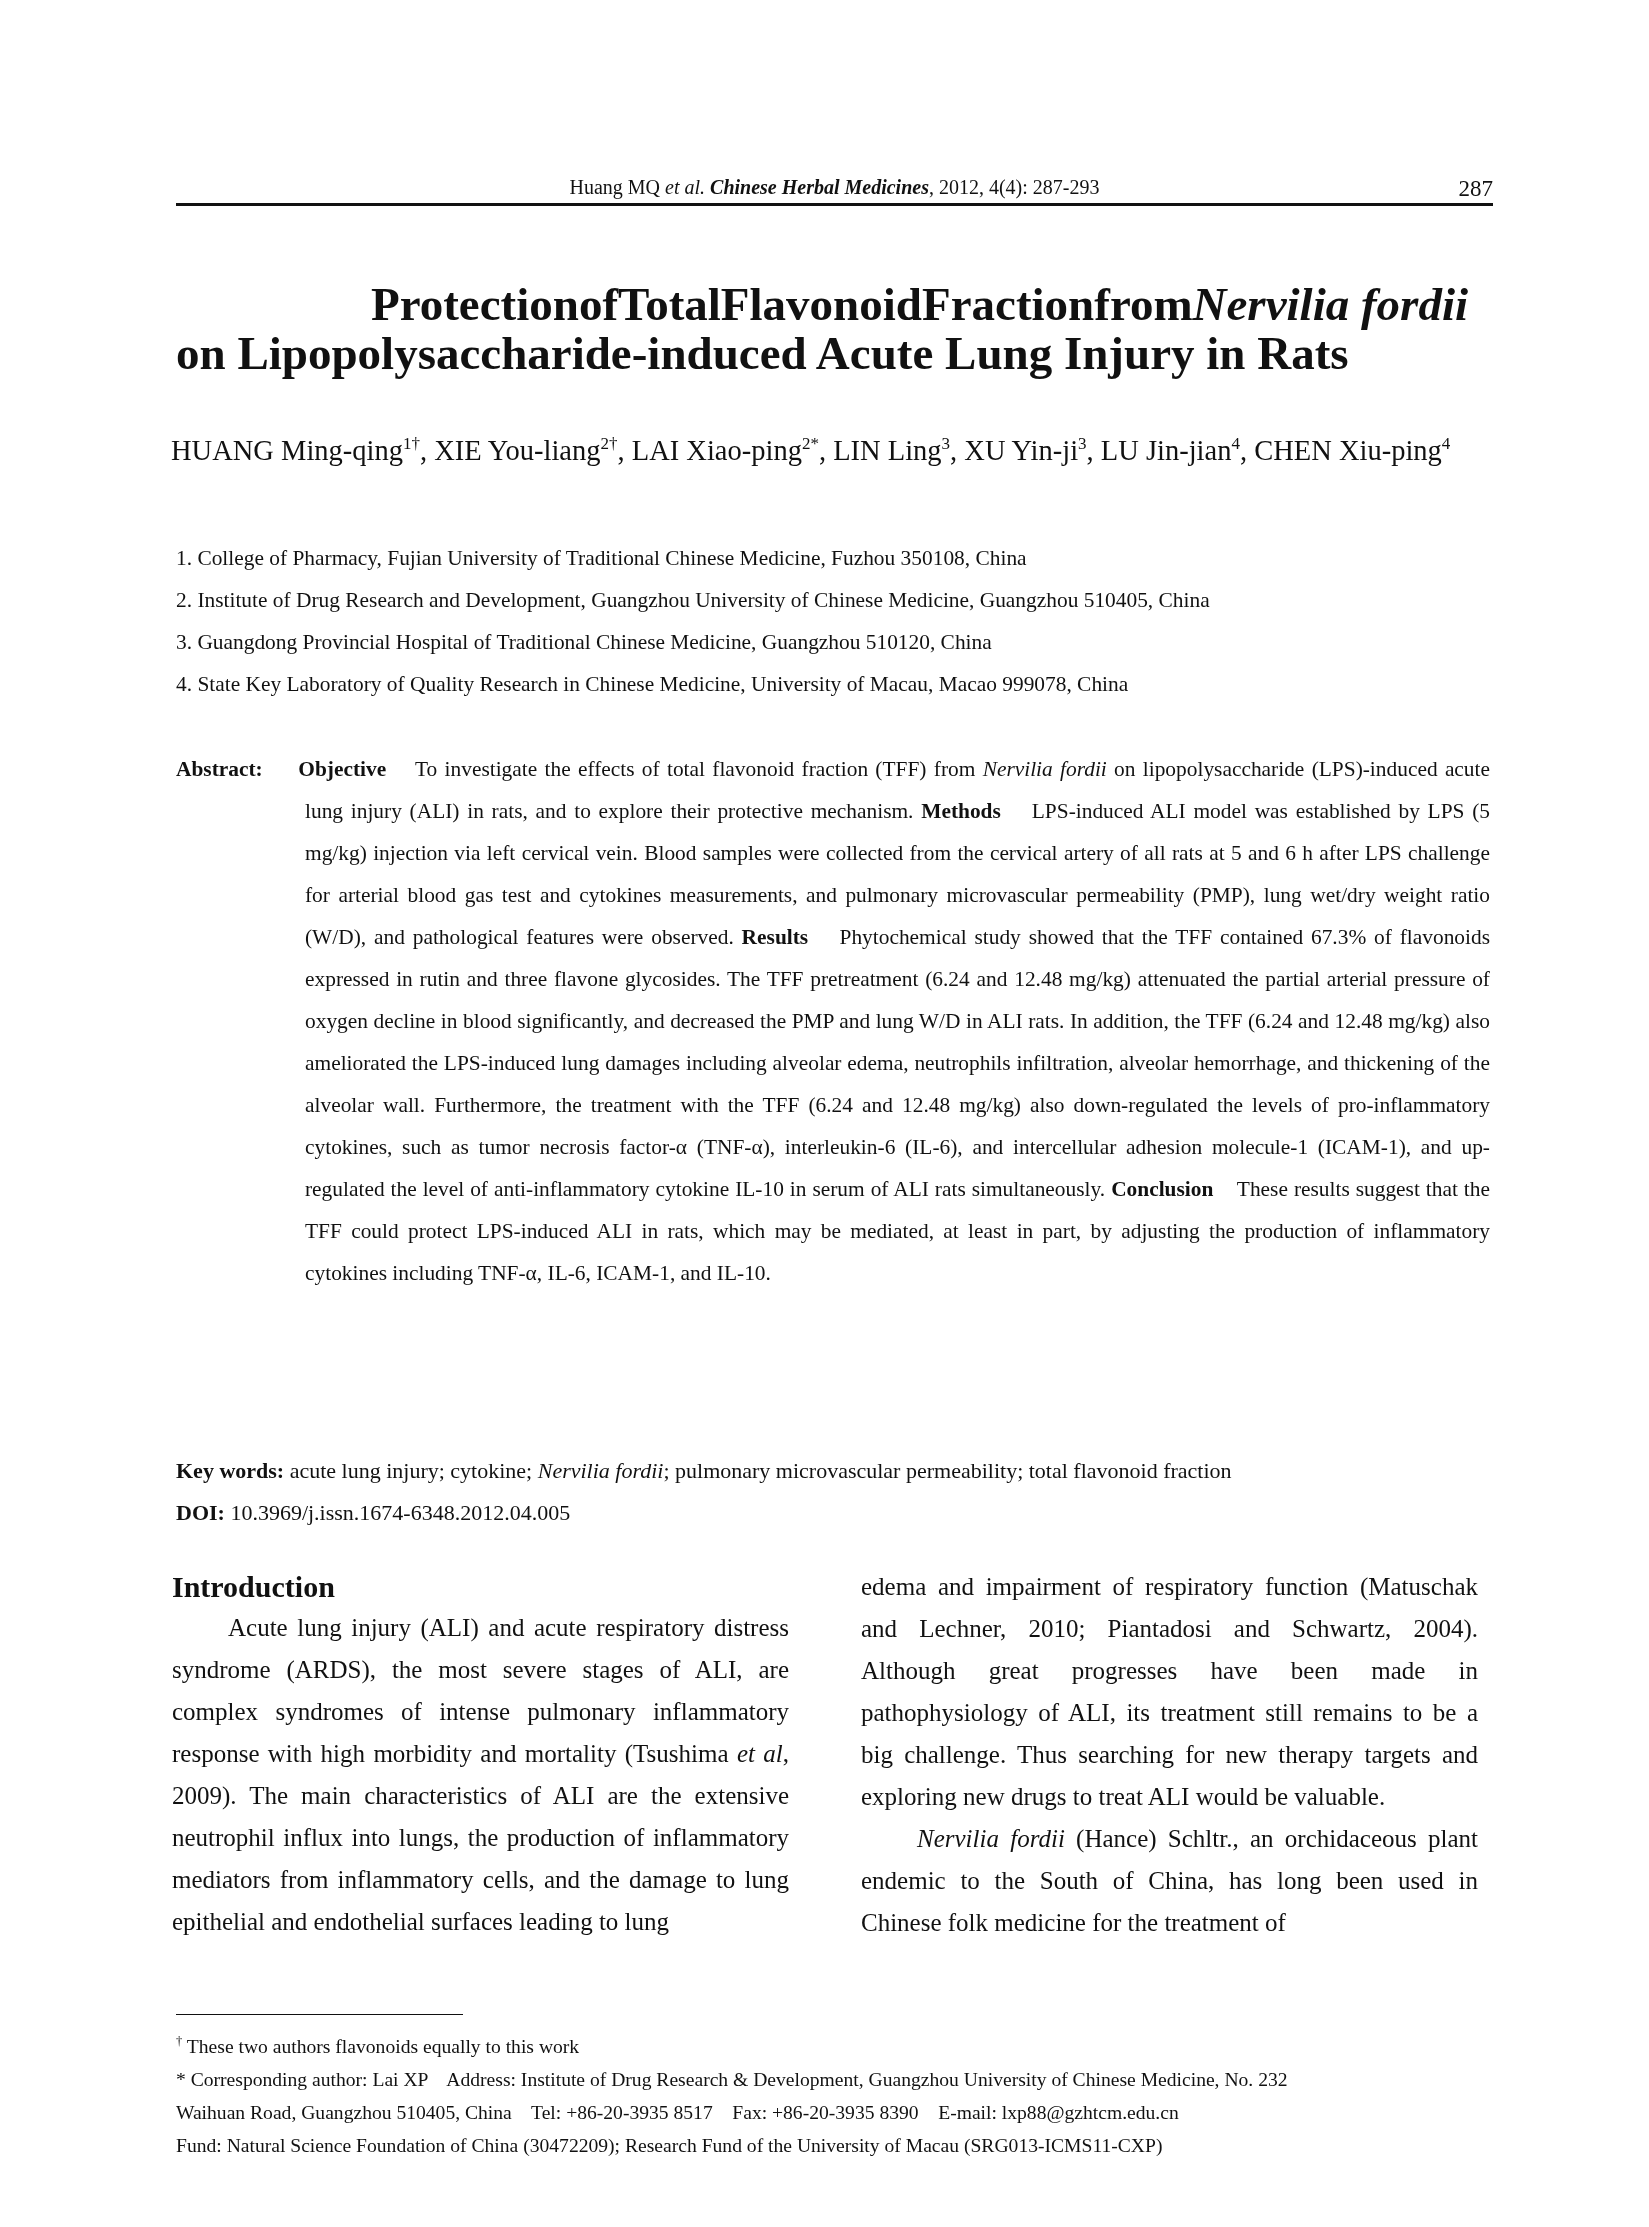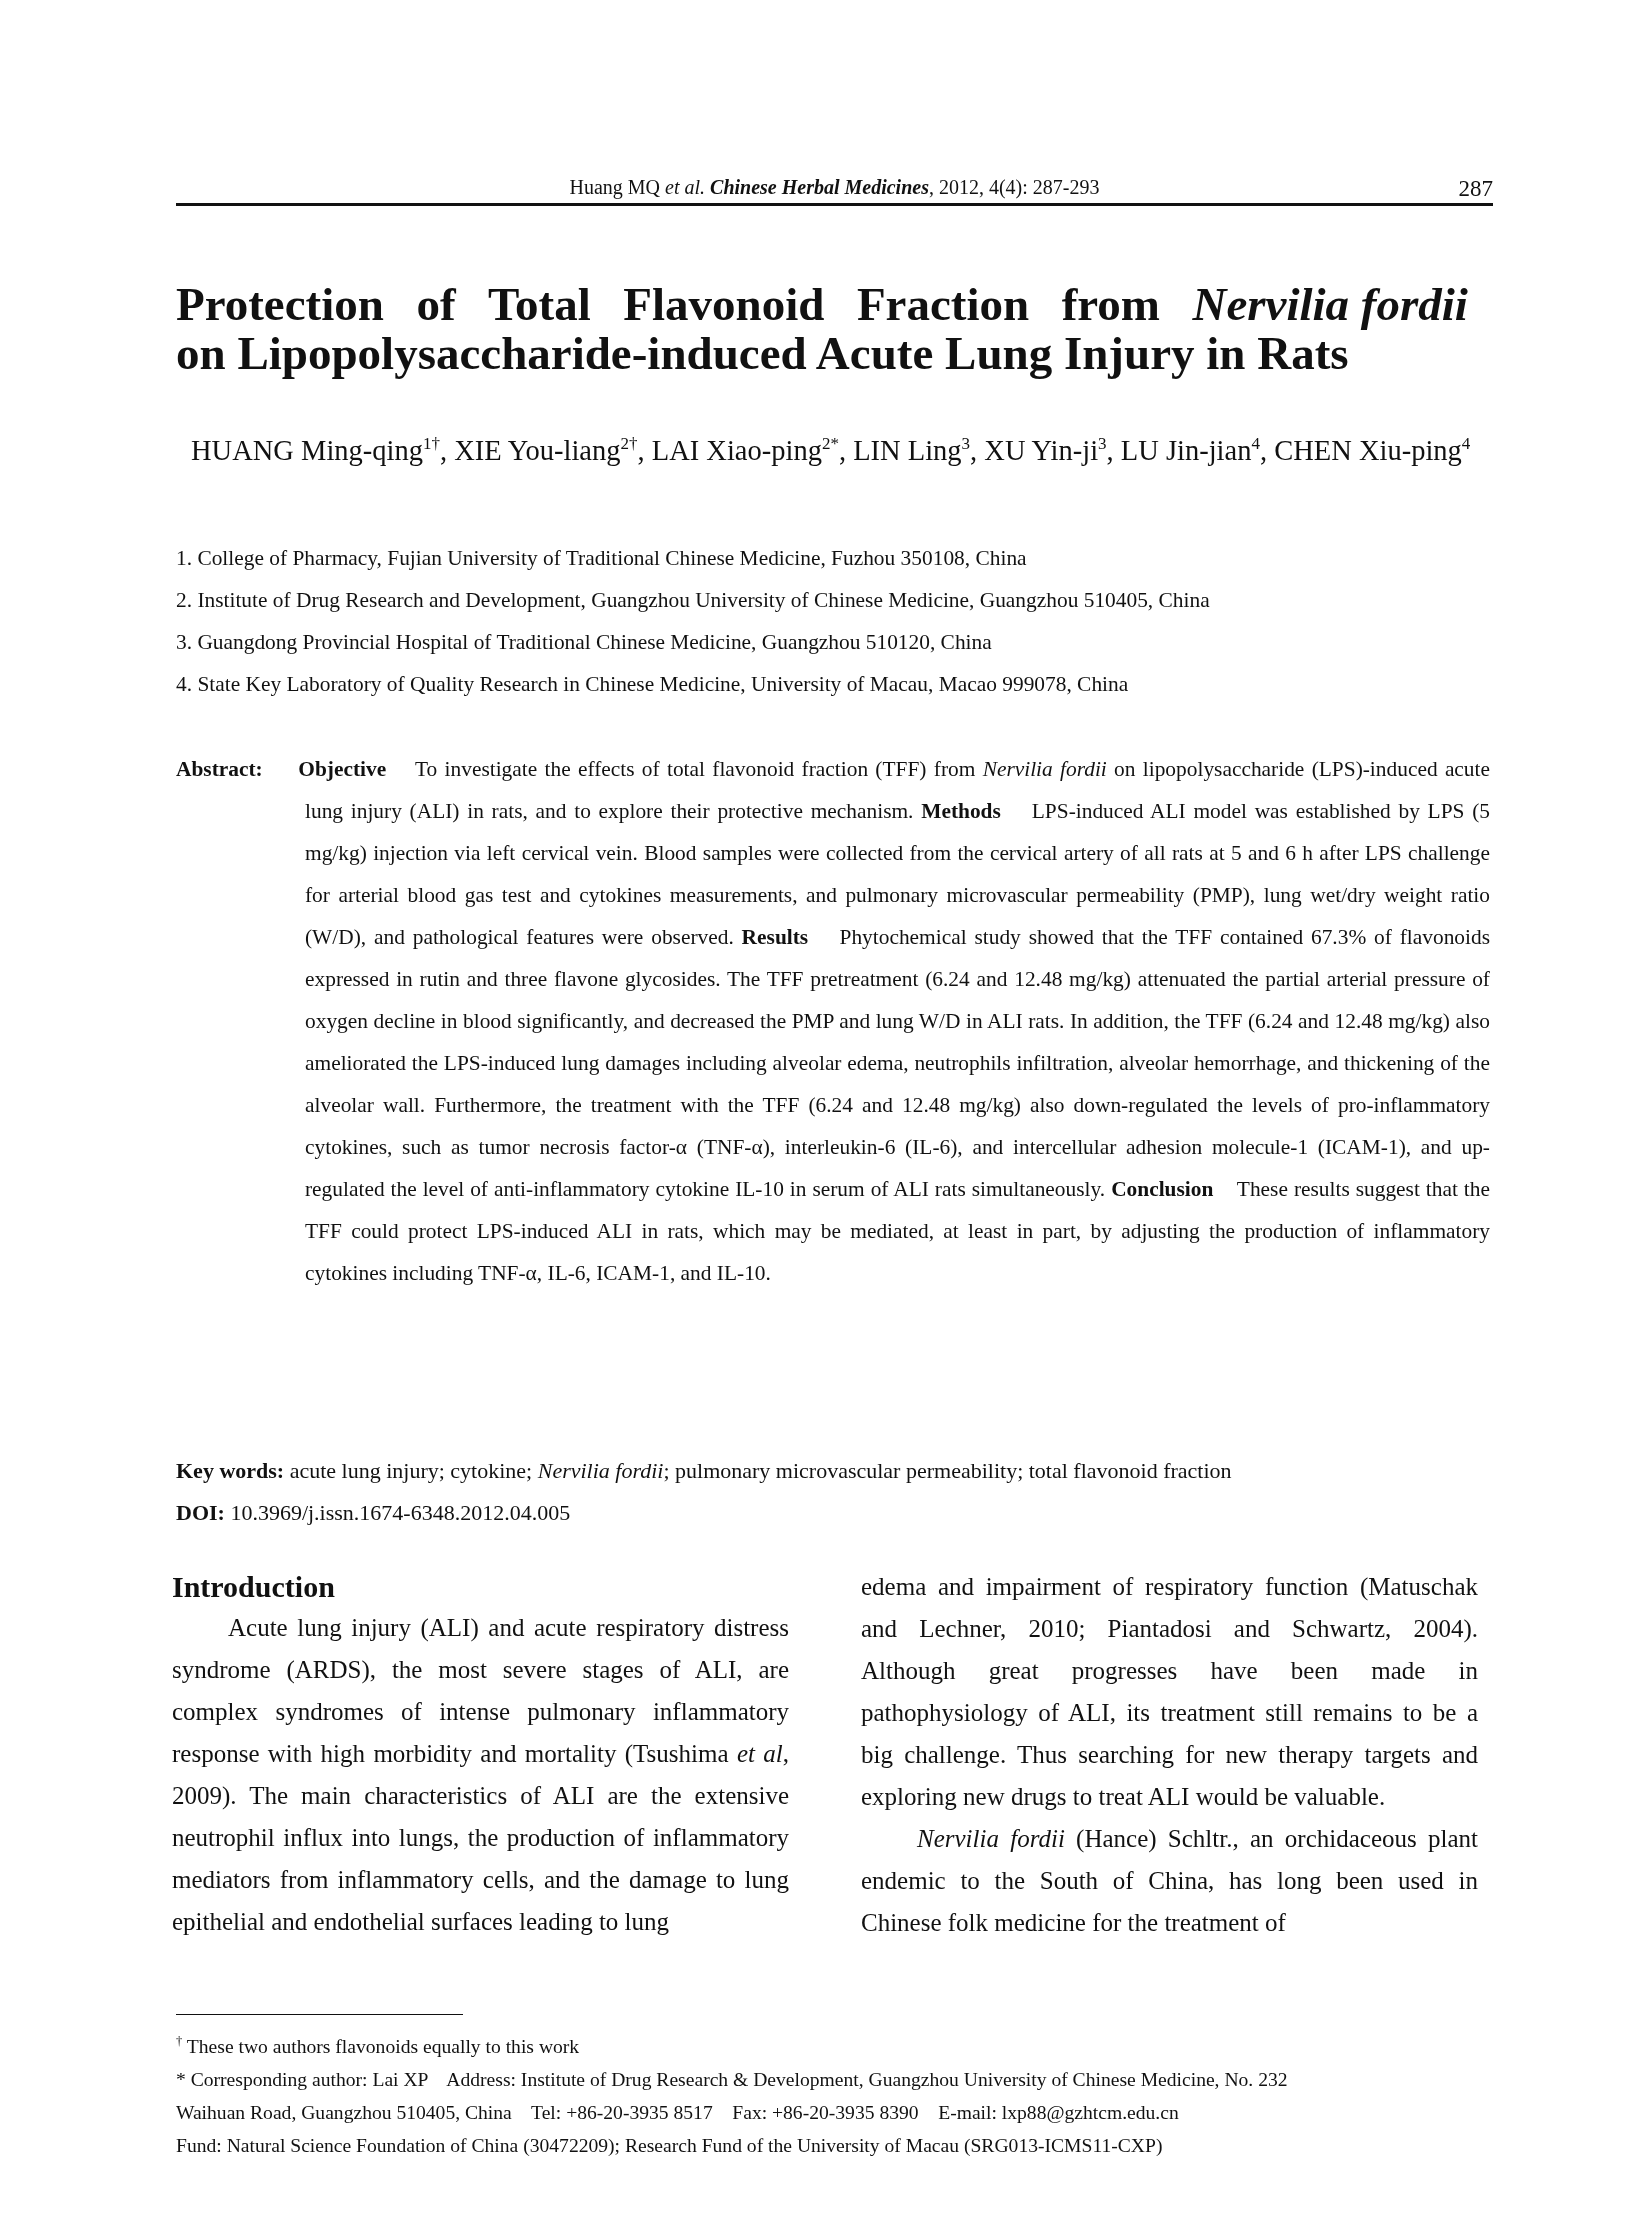--- a/index.html
+++ b/index.html
@@ -10,7 +10,7 @@
   .header .center { position:absolute; left:0; right:0; top:3.6px; text-align:center; font-size:20px; }
   .header .pageno { position:absolute; right:0; top:3.6px; font-size:23px; }
   .title { left:176px; top:280px; width:1292px; font-size:47px; font-weight:bold; line-height:49px; }
-  .title .line1 { display:flex; justify-content:space-between; width:1292px; }
+  .title .line1 { display:flex; justify-content:flex-end; width:1292px; }
   .authors { left:191px; top:423px; width:1292px; font-size:28.5px; line-height:42px; }
   .authors sup { font-size:17px; }
   .affil { left:176px; top:537px; width:1314px; font-size:21.4px; line-height:42px; }

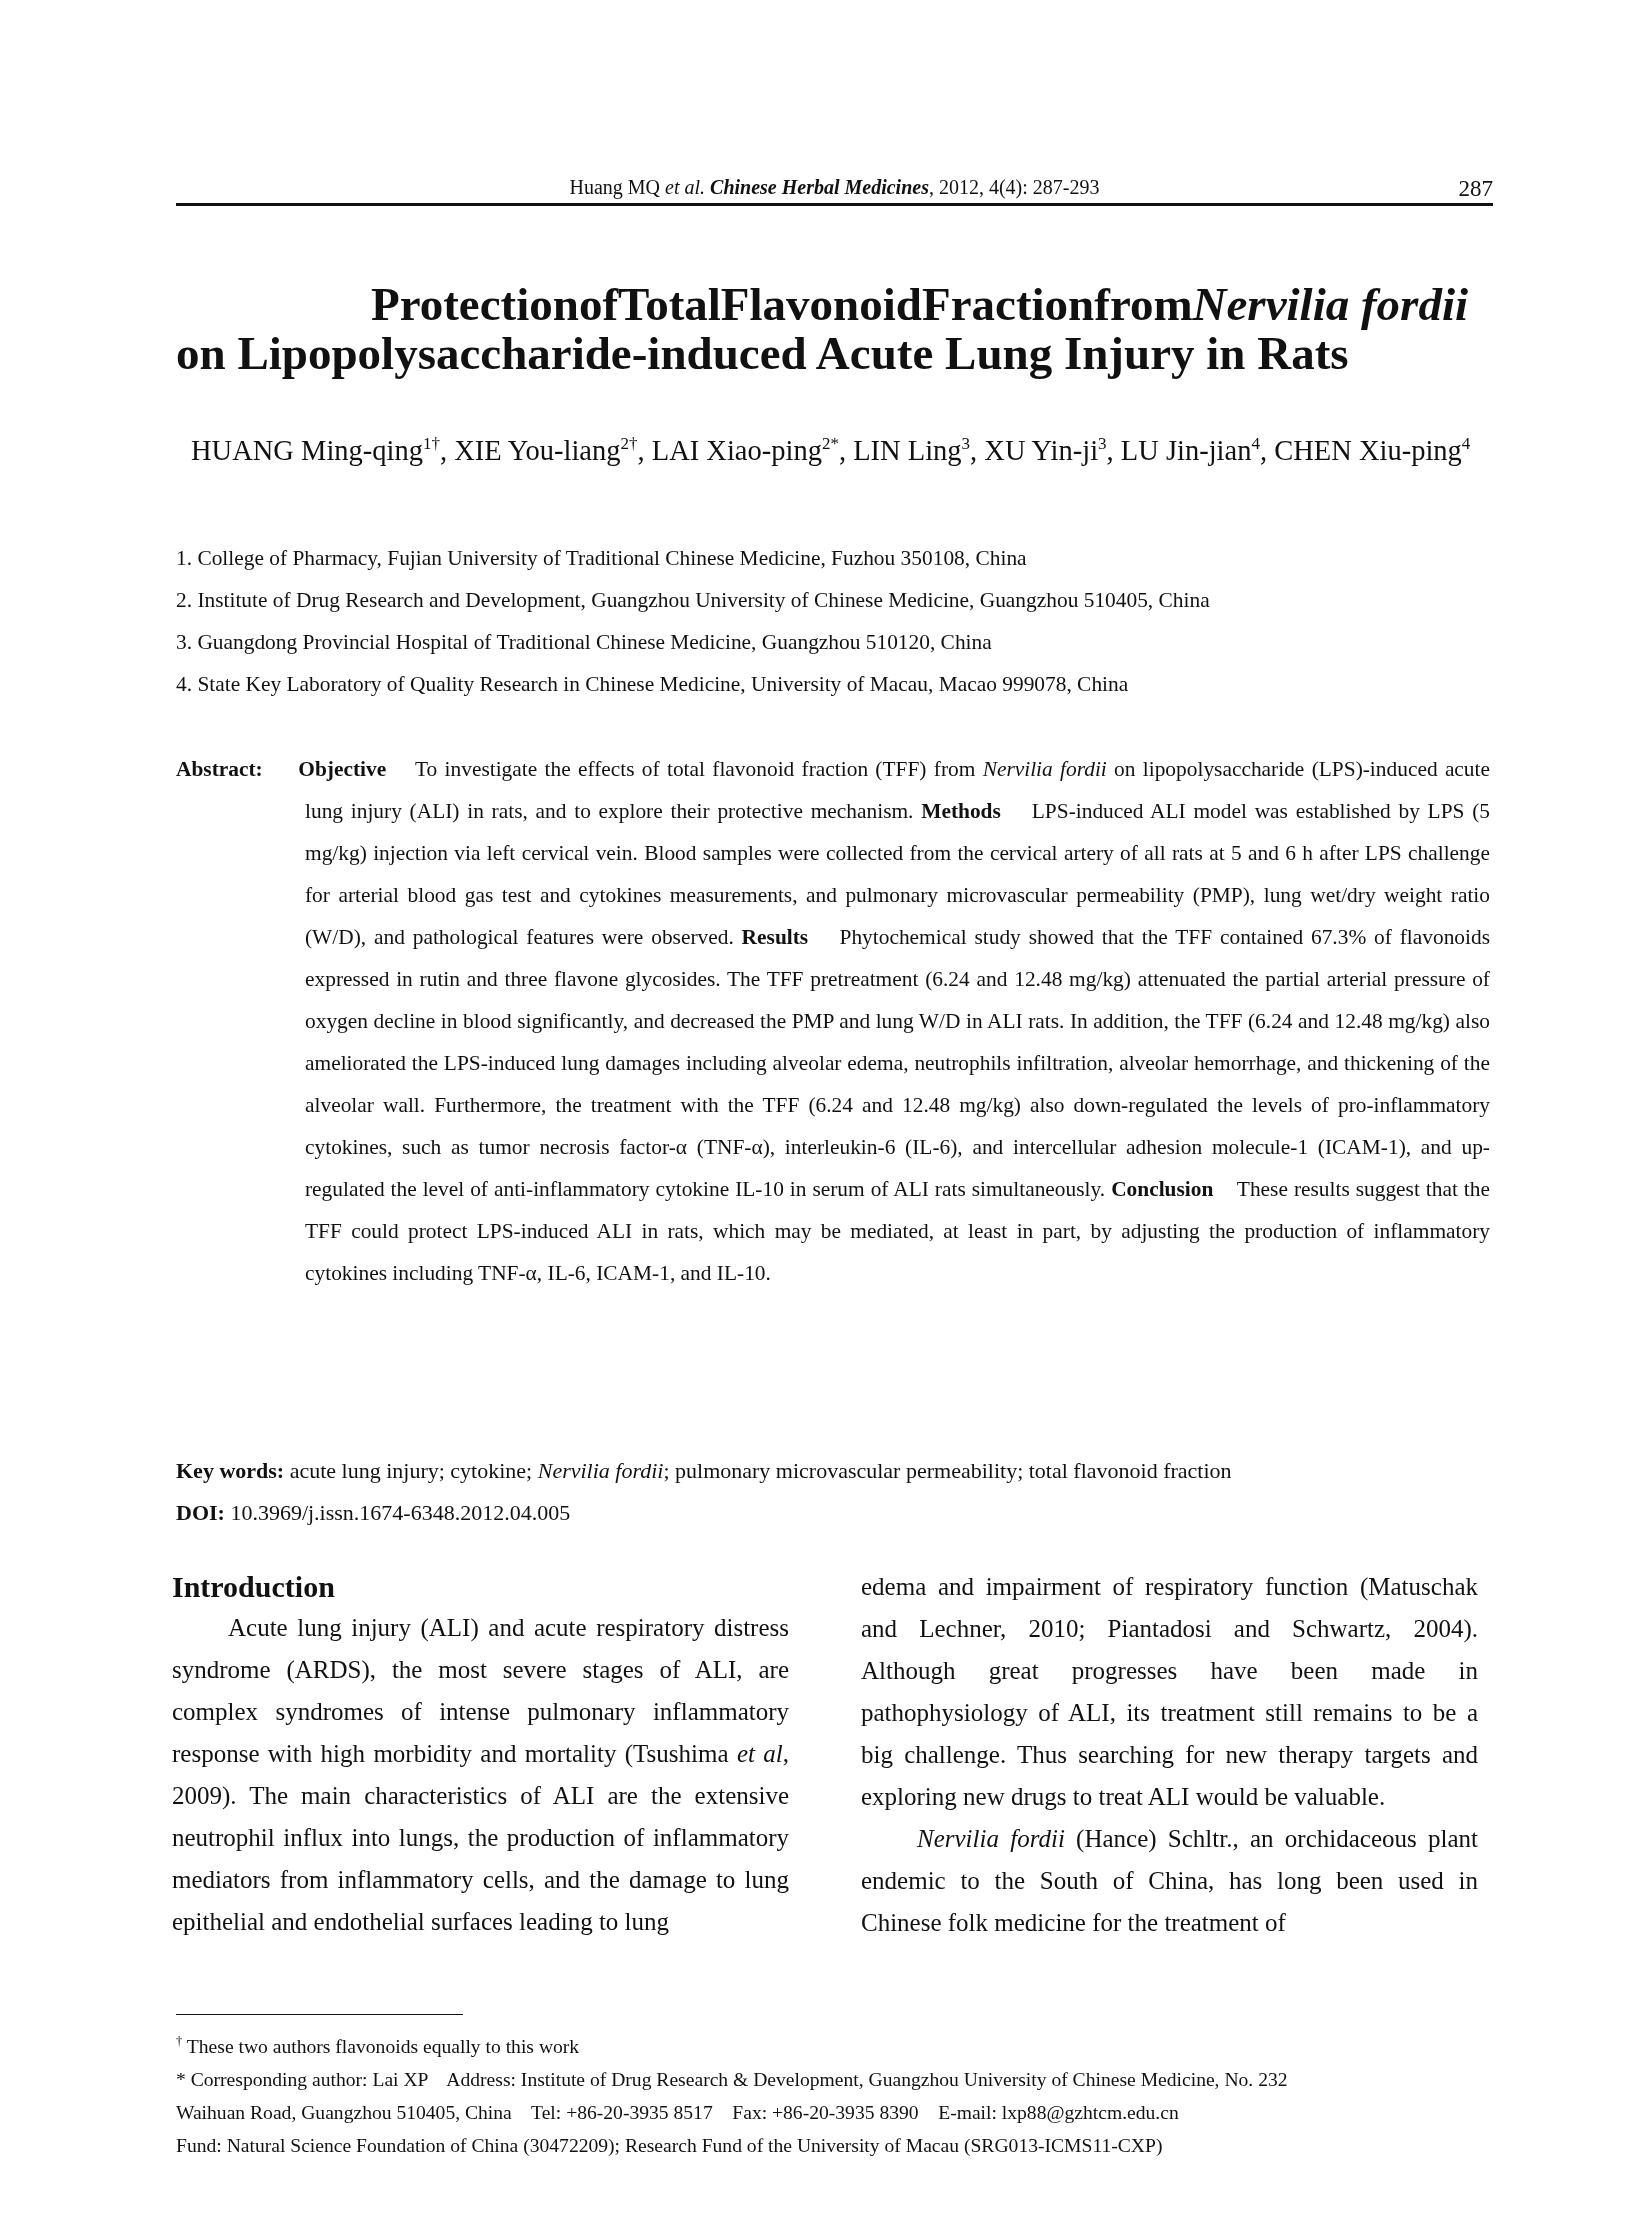--- a/index.html
+++ b/index.html
@@ -11,7 +11,7 @@
   .header .pageno { position:absolute; right:0; top:3.6px; font-size:23px; }
   .title { left:176px; top:280px; width:1292px; font-size:47px; font-weight:bold; line-height:49px; }
   .title .line1 { display:flex; justify-content:flex-end; width:1292px; }
-  .authors { left:191px; top:423px; width:1292px; font-size:28.5px; line-height:42px; }
+  .authors { left:171px; top:423px; width:1292px; font-size:28.5px; line-height:42px; }
   .authors sup { font-size:17px; }
   .affil { left:176px; top:537px; width:1314px; font-size:21.4px; line-height:42px; }
   .abstract { left:176px; top:748px; width:1292px; font-size:21.4px; line-height:42px; }

